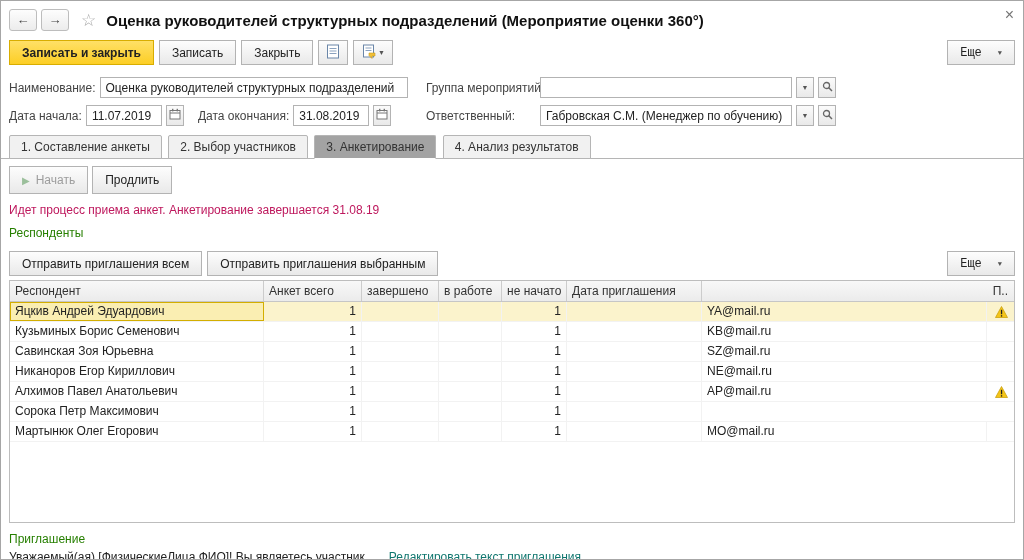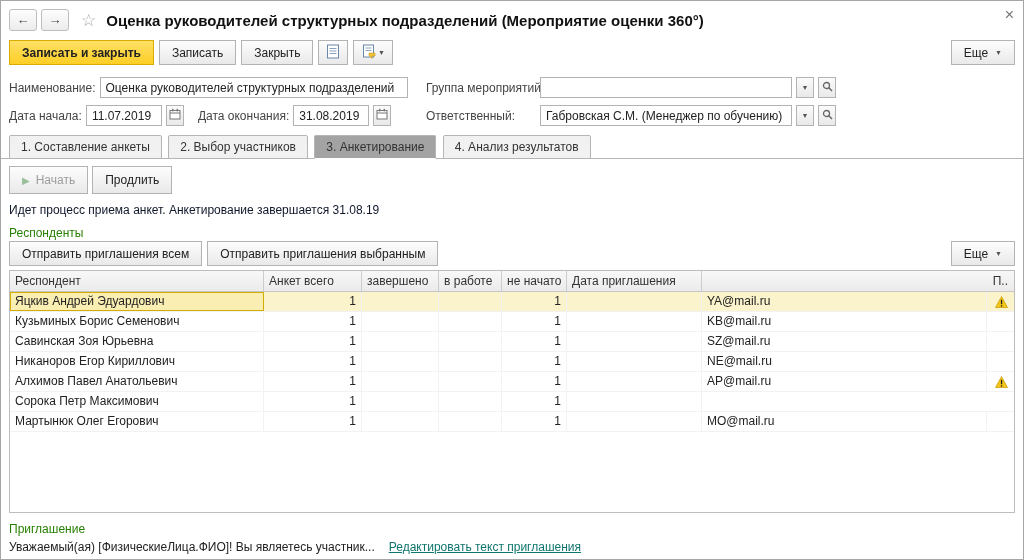--- a/index.html
+++ b/index.html
@@ -23,7 +23,7 @@
   .iconbtn.withcaret { width:40px; }
   .caret { font-size:7px; color:#555; }
   .flexspacer { flex:1; }
-  .morebtn { display:flex; align-items:center; gap:7px; }
+  .morebtn { display:flex; align-items:center; gap:16px;font-family:Liberation Mono, monospace; }
 
   
   .fields { flex:0 0 auto; }

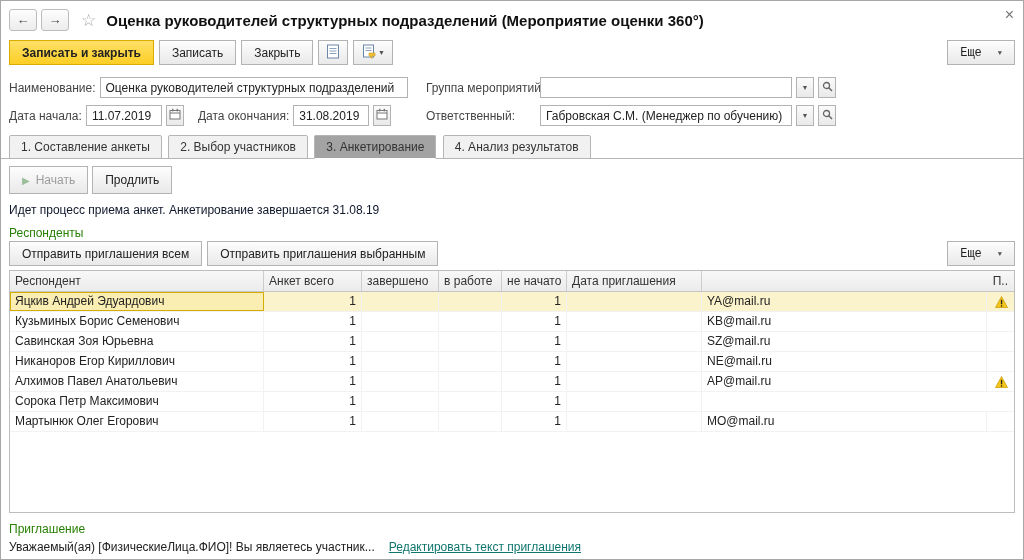--- a/index.html
+++ b/index.html
@@ -50,7 +50,7 @@
   .startbtn { display:flex; align-items:center; gap:6px; height:28px; }
   .playicon { color:#9bbf9b; font-size:10px; }
   .extendbtn { height:28px; }
-  .status { margin-top:9px; color:#0f172a; }
+  .status { margin-top:9px; color:#be185d; }
   .grouplabel { margin-top:9px; color:#267f00; }
   .inviterow { display:flex; gap:5px; margin-top:1px; align-items:center; }
 

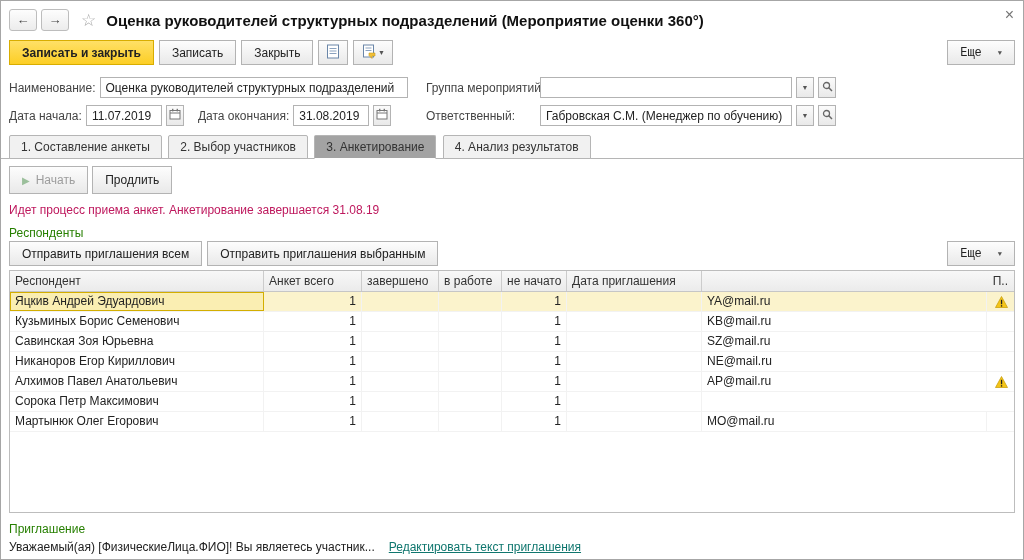--- a/index.html
+++ b/index.html
@@ -52,7 +52,7 @@
   .extendbtn { height:28px; }
   .status { margin-top:9px; color:#be185d; }
   .grouplabel { margin-top:9px; color:#267f00; }
-  .inviterow { display:flex; gap:5px; margin-top:1px; align-items:center; }
+  .inviterow { display:flex; gap:5px; margin-top:11px; align-items:center; }
 
   
   .tablewrap { margin-top:4px; border:1px solid #bdbdbd; height:243px; background:#fff; overflow:hidden; flex:0 0 auto; }

